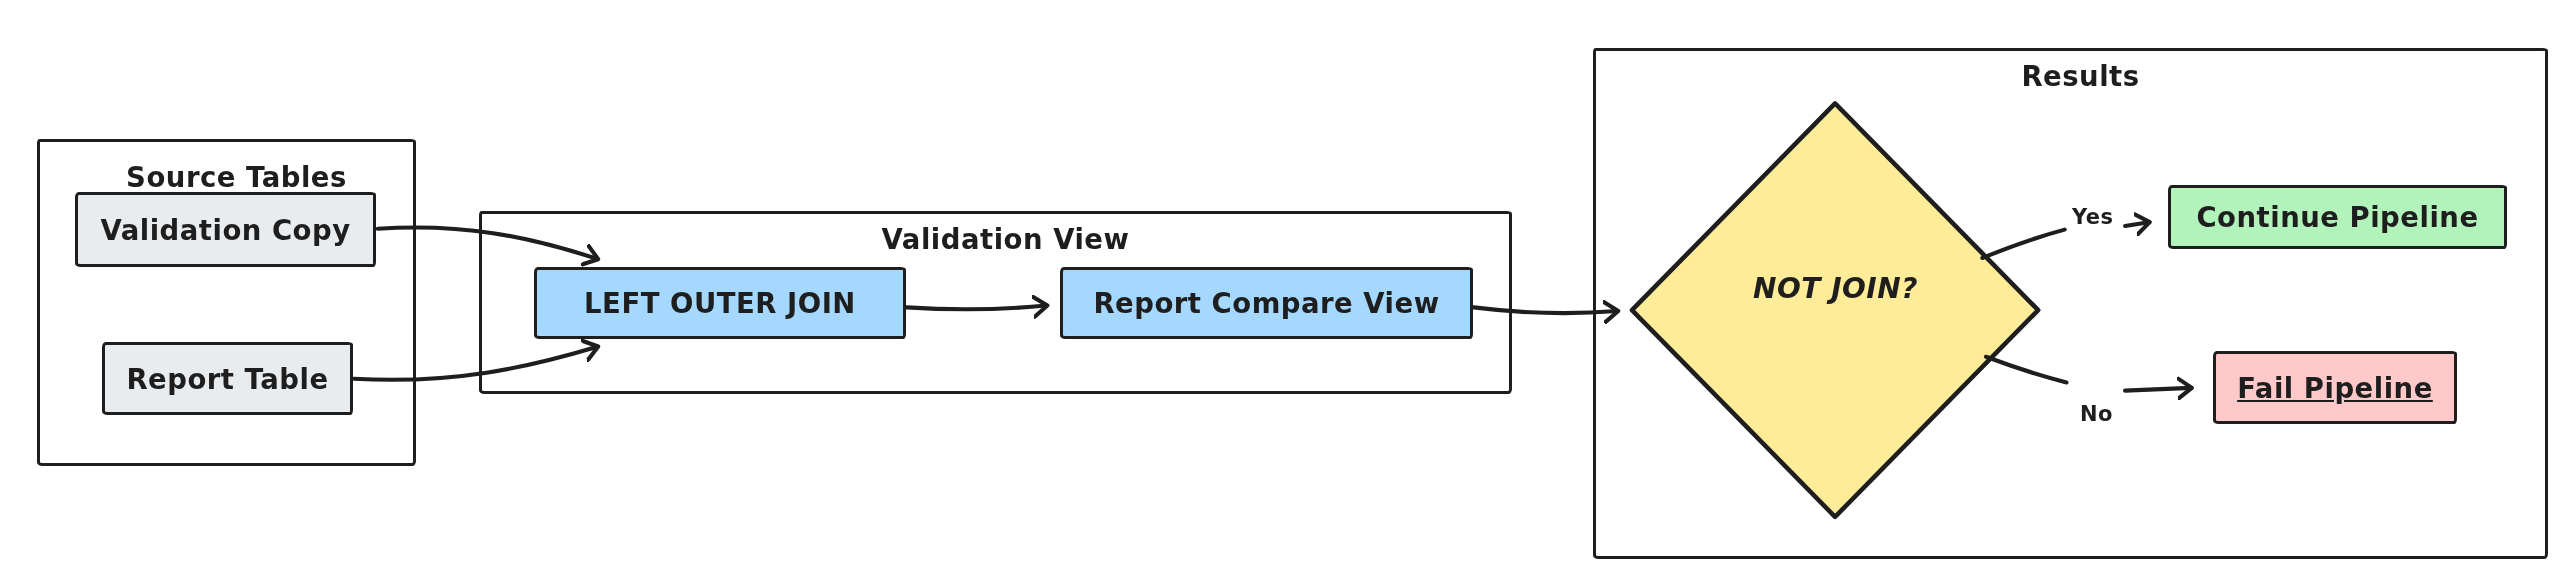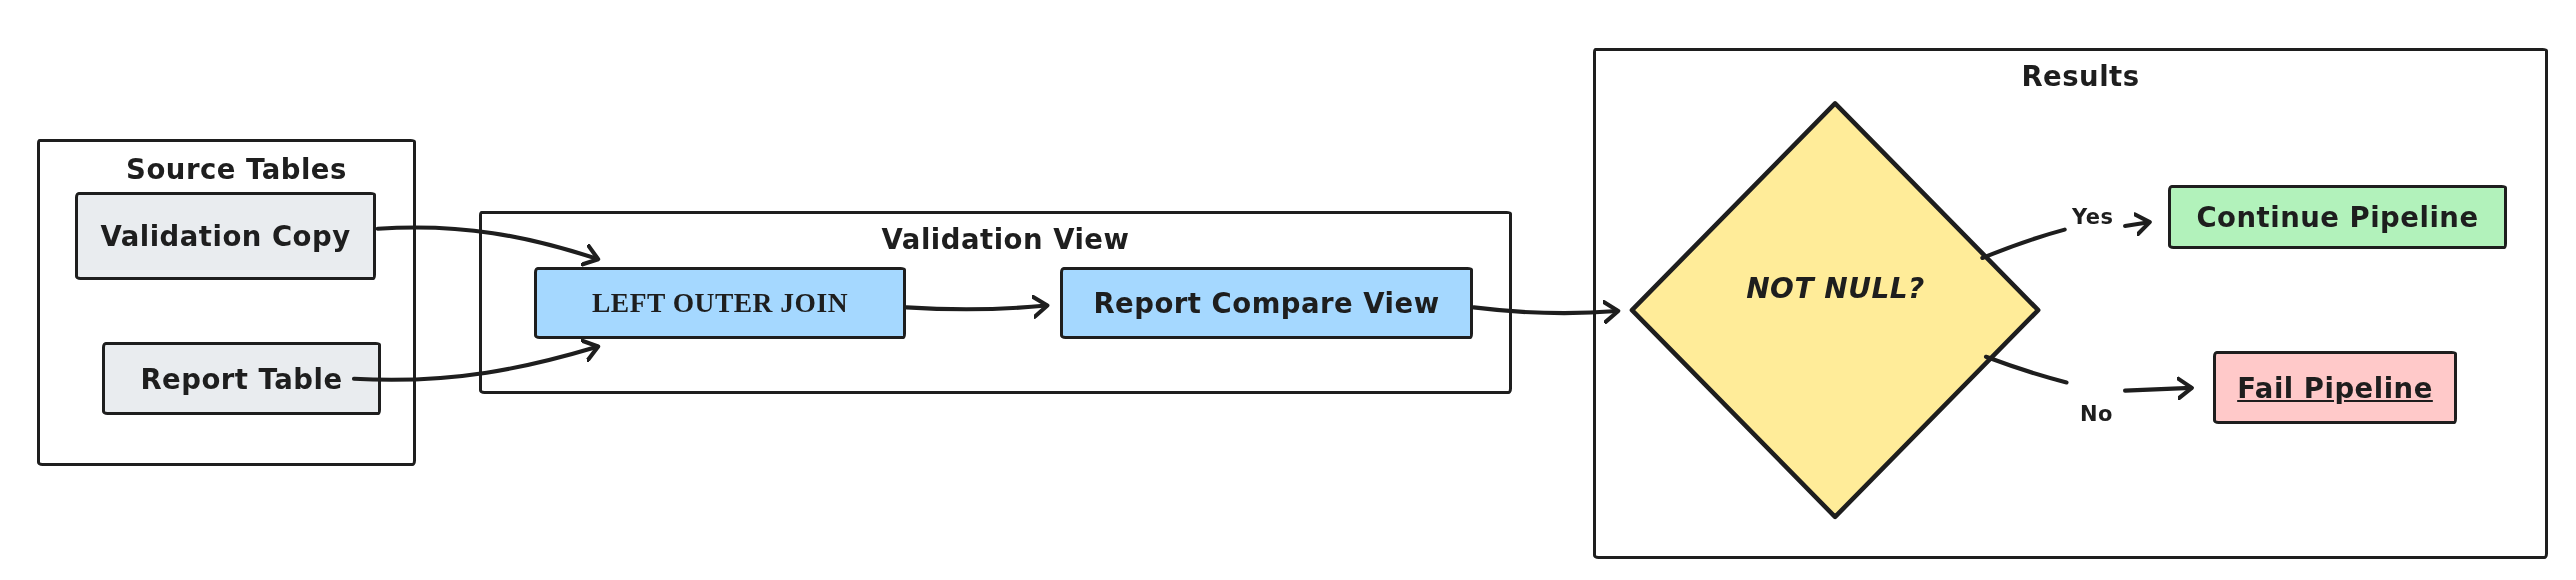--- a/index.html
+++ b/index.html
@@ -96,7 +96,7 @@
   .decision-label span{display:block;}
   
   #group-source     {left:37px;  top:139px; width:379px;  height:327px;}
-  #group-source .group-title    {padding-top:11px;}
+  #group-source .group-title    {padding-top:19px;}
   #group-validation {left:479px; top:211px; width:1033px; height:183px;}
   #group-validation .group-title{padding-top:9.2px;}
   #group-results    {left:1593px;top:48px;  width:955px; height:511px;}

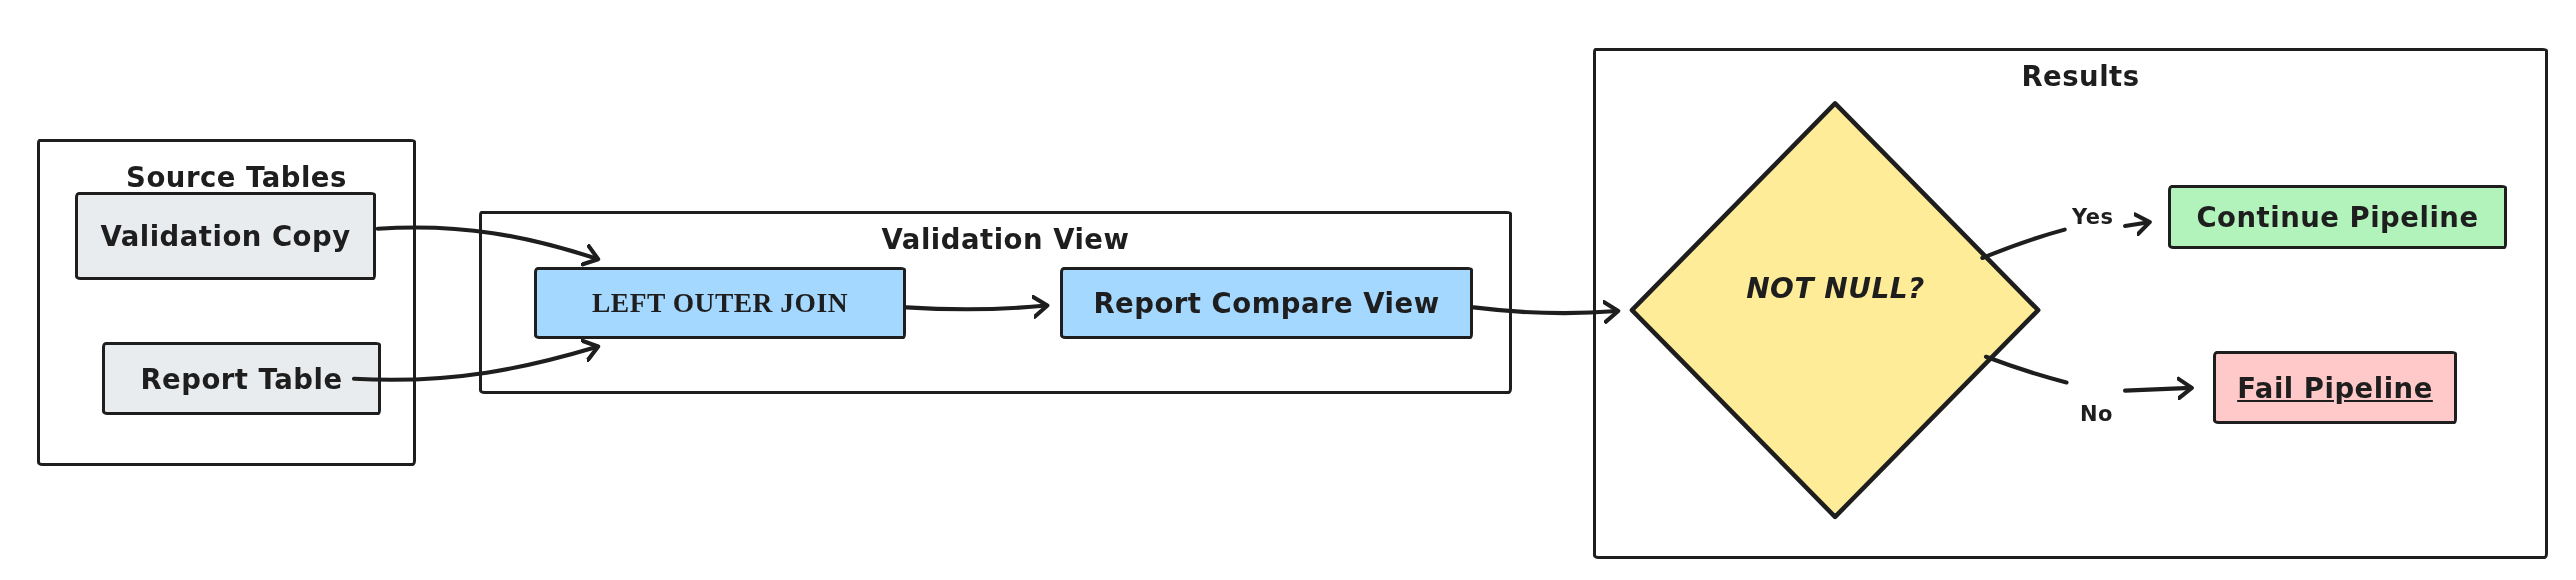--- a/index.html
+++ b/index.html
@@ -101,7 +101,7 @@
   #group-validation .group-title{padding-top:9.2px;}
   #group-results    {left:1593px;top:48px;  width:955px; height:511px;}
   #group-results .group-title   {padding-top:9.2px;}
-  #node-validation-copy {left:75px;  top:192px; width:301px; height:88px;}
+  #node-validation-copy {left:75px;  top:192px; width:301px; height:75px;}
   #node-report-table    {left:102px; top:342px; width:279px; height:73px;}
   #node-join            {left:534px; top:267px; width:372px; height:72px;font-family:Liberation Serif, serif;}
   #node-compare         {left:1060px;top:267px; width:413px; height:72px;}

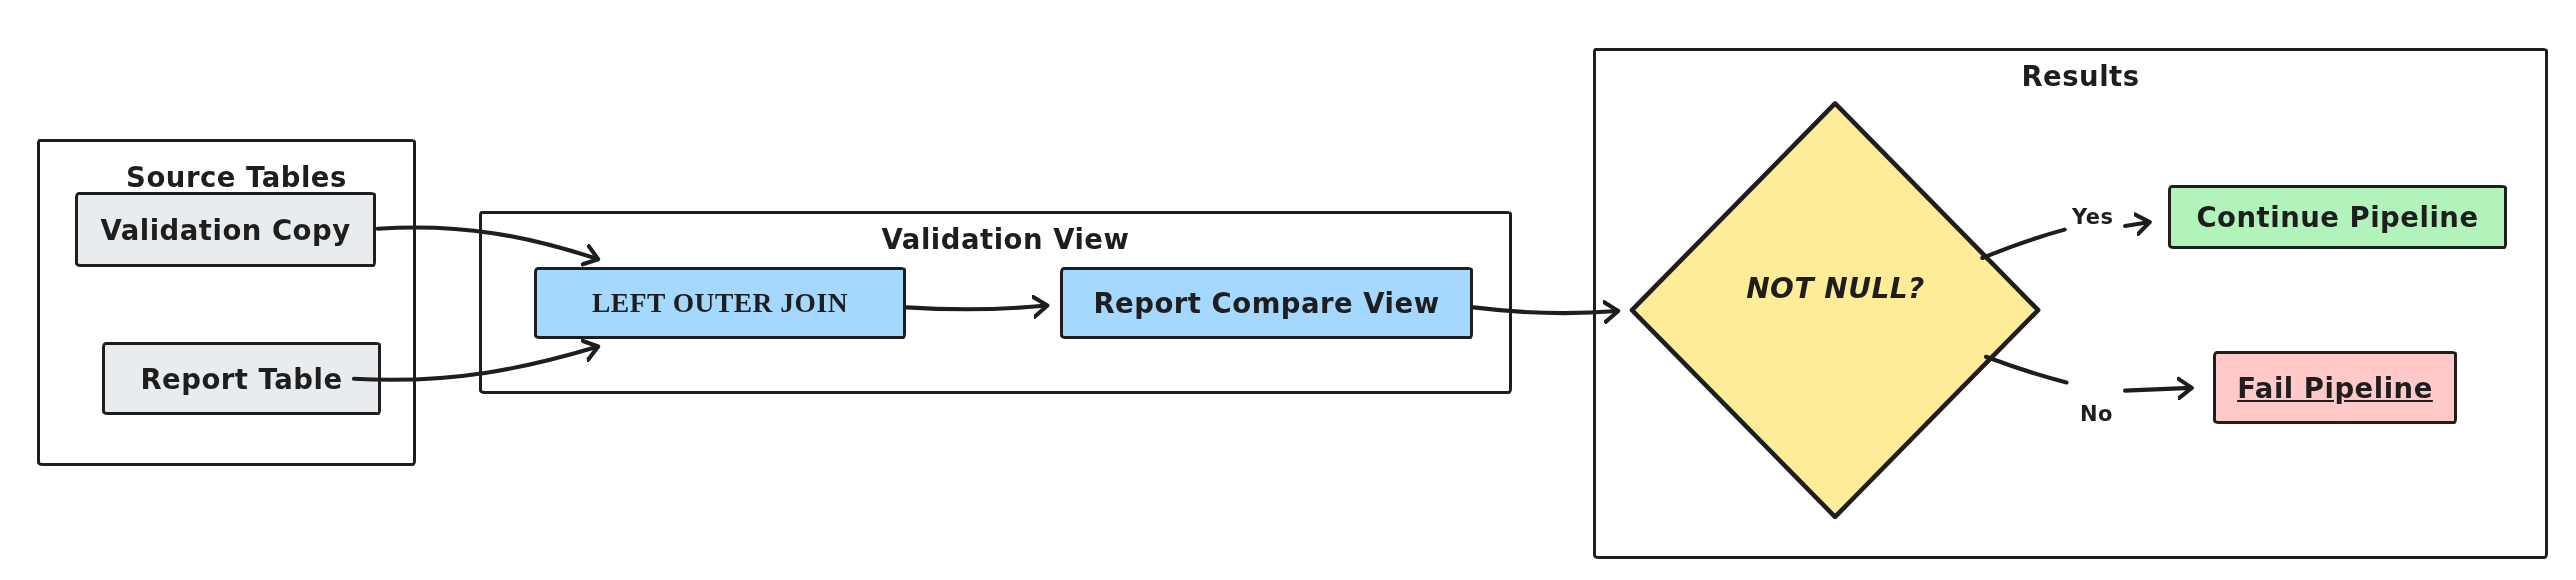--- a/index.html
+++ b/index.html
@@ -103,7 +103,7 @@
   #group-results .group-title   {padding-top:9.2px;}
   #node-validation-copy {left:75px;  top:192px; width:301px; height:75px;}
   #node-report-table    {left:102px; top:342px; width:279px; height:73px;}
-  #node-join            {left:534px; top:267px; width:372px; height:72px;font-family:Liberation Serif, serif;}
+  #node-join            {left:534px; top:267px; width:372px; height:72px;}
   #node-compare         {left:1060px;top:267px; width:413px; height:72px;}
   #node-continue        {left:2168px;top:185px; width:339px; height:64px;}
   #node-fail            {left:2213px;top:351px; width:244px; height:73px;text-decoration:underline;}

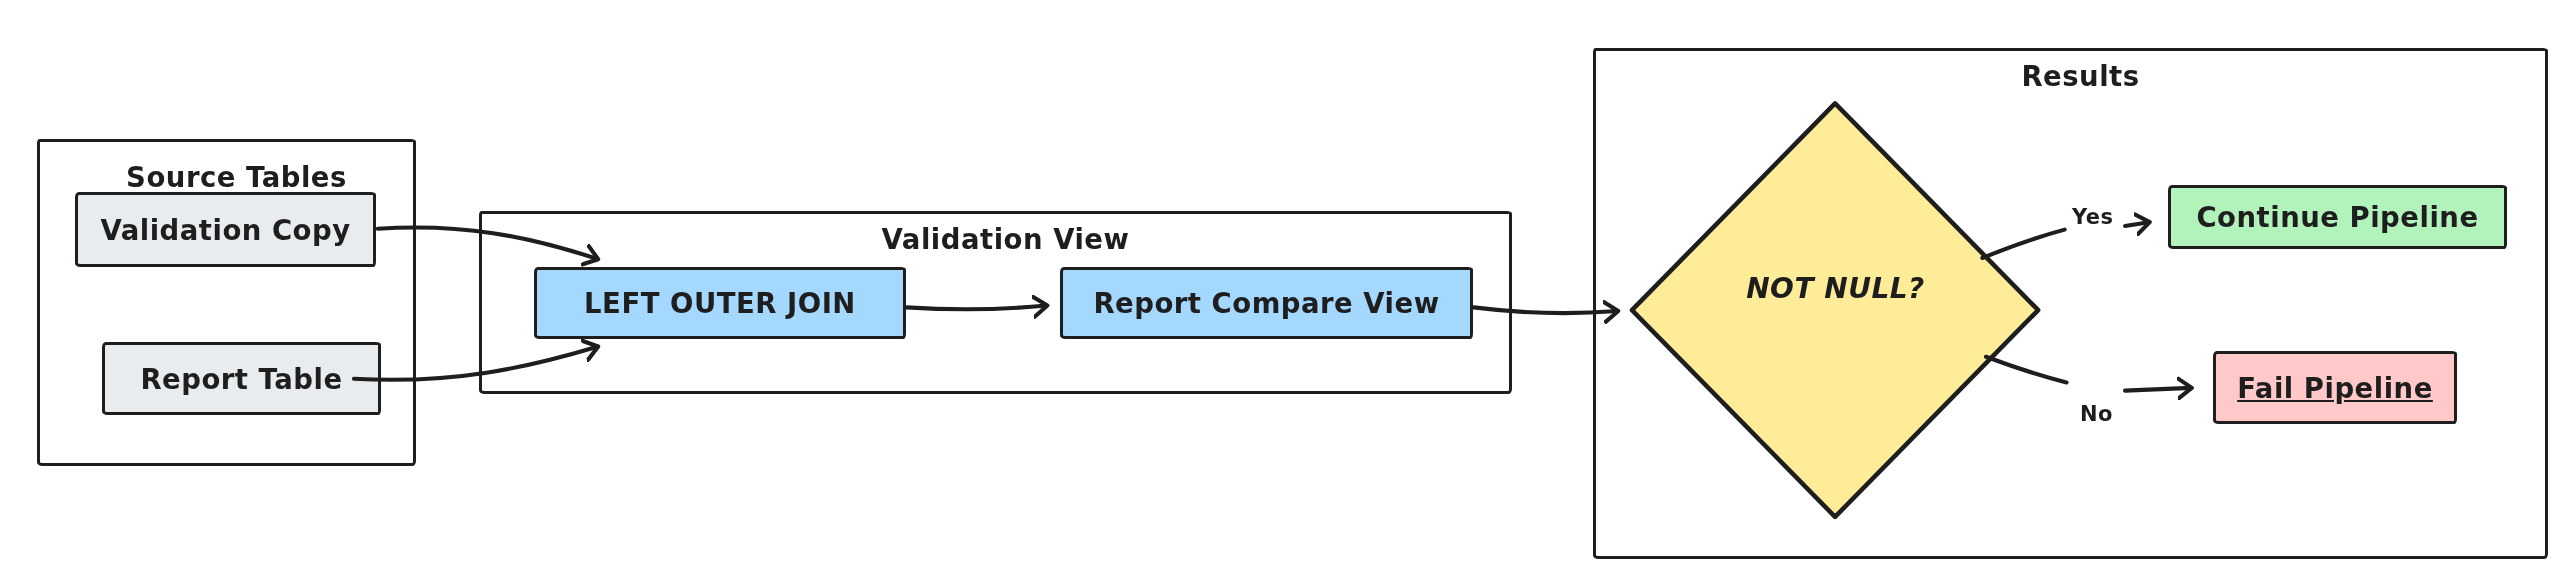--- a/index.html
+++ b/index.html
@@ -171,7 +171,7 @@
   </svg>
 
   <div class="decision-label">
-    <span>NOT NULL?</span>
+    <span>NOT JOIN?</span>
   </div>
 
   <span class="edge-label" id="label-yes">Yes</span>

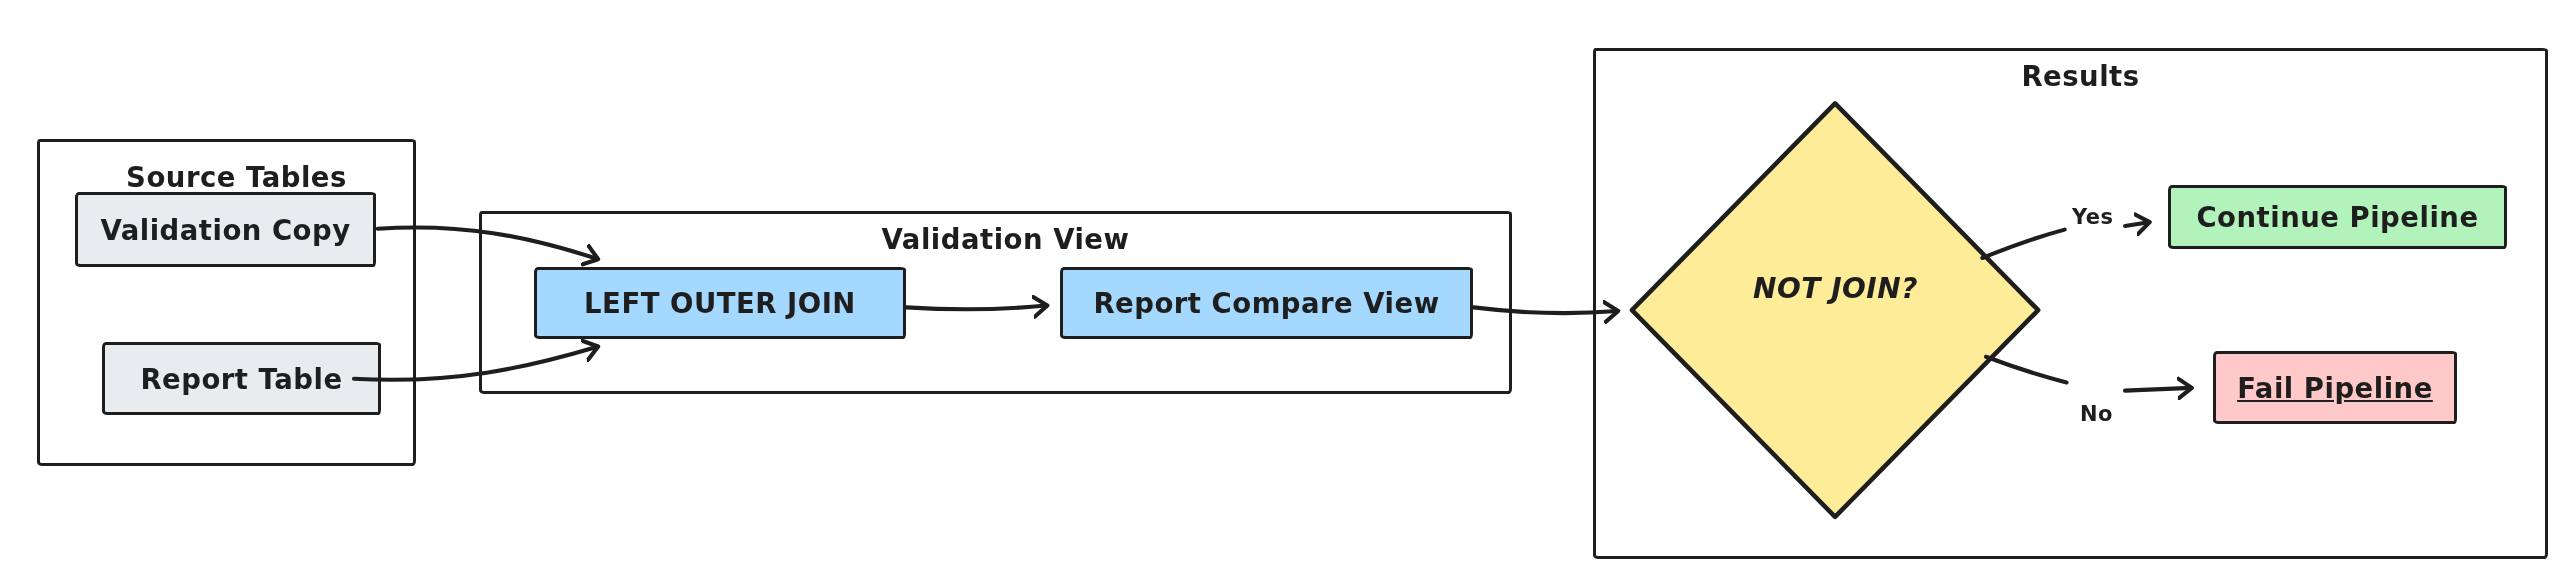--- a/index.html
+++ b/index.html
@@ -102,7 +102,7 @@
   #group-results    {left:1593px;top:48px;  width:955px; height:511px;}
   #group-results .group-title   {padding-top:9.2px;}
   #node-validation-copy {left:75px;  top:192px; width:301px; height:75px;}
-  #node-report-table    {left:102px; top:342px; width:279px; height:73px;}
+  #node-report-table    {left:102px; top:342px; width:251px; height:73px;}
   #node-join            {left:534px; top:267px; width:372px; height:72px;}
   #node-compare         {left:1060px;top:267px; width:413px; height:72px;}
   #node-continue        {left:2168px;top:185px; width:339px; height:64px;}

